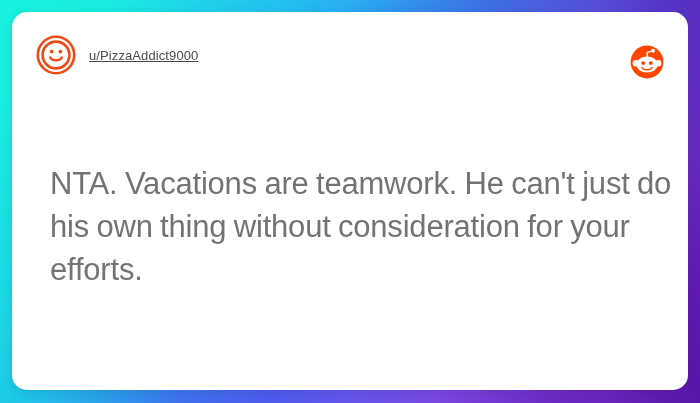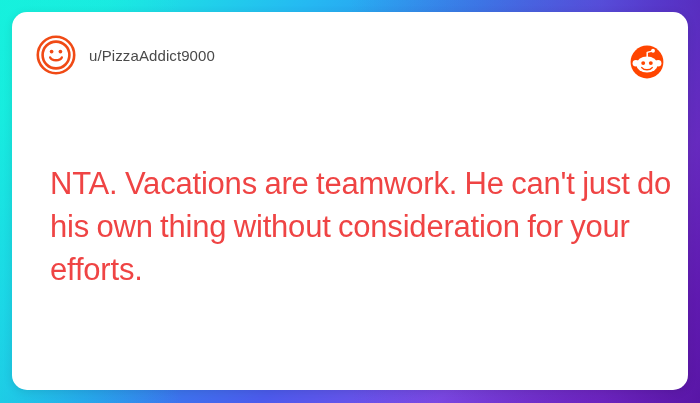--- a/index.html
+++ b/index.html
@@ -79,11 +79,12 @@
     display: block;
   }
   .author-name {
-    font-size: 15px;
+    font-size: 13px;
     line-height: 1;
     color: #4A4A4A;
     letter-spacing: 0.1px;
     white-space: nowrap;
+    text-decoration: underline;
   }
   .brand-logo {
     position: absolute;

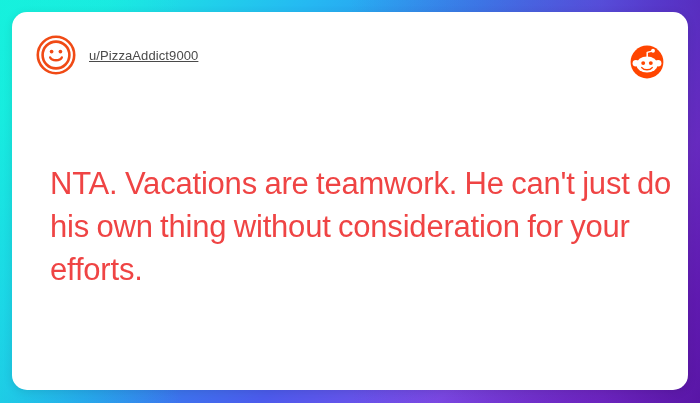--- a/index.html
+++ b/index.html
@@ -106,7 +106,7 @@
     margin: 0;
     font-size: 31px;
     line-height: 43px;
-    color: #ef4444;
+    color: #737373;
     letter-spacing: -0.2px;
     font-weight: 400;
     word-spacing: -1px;

